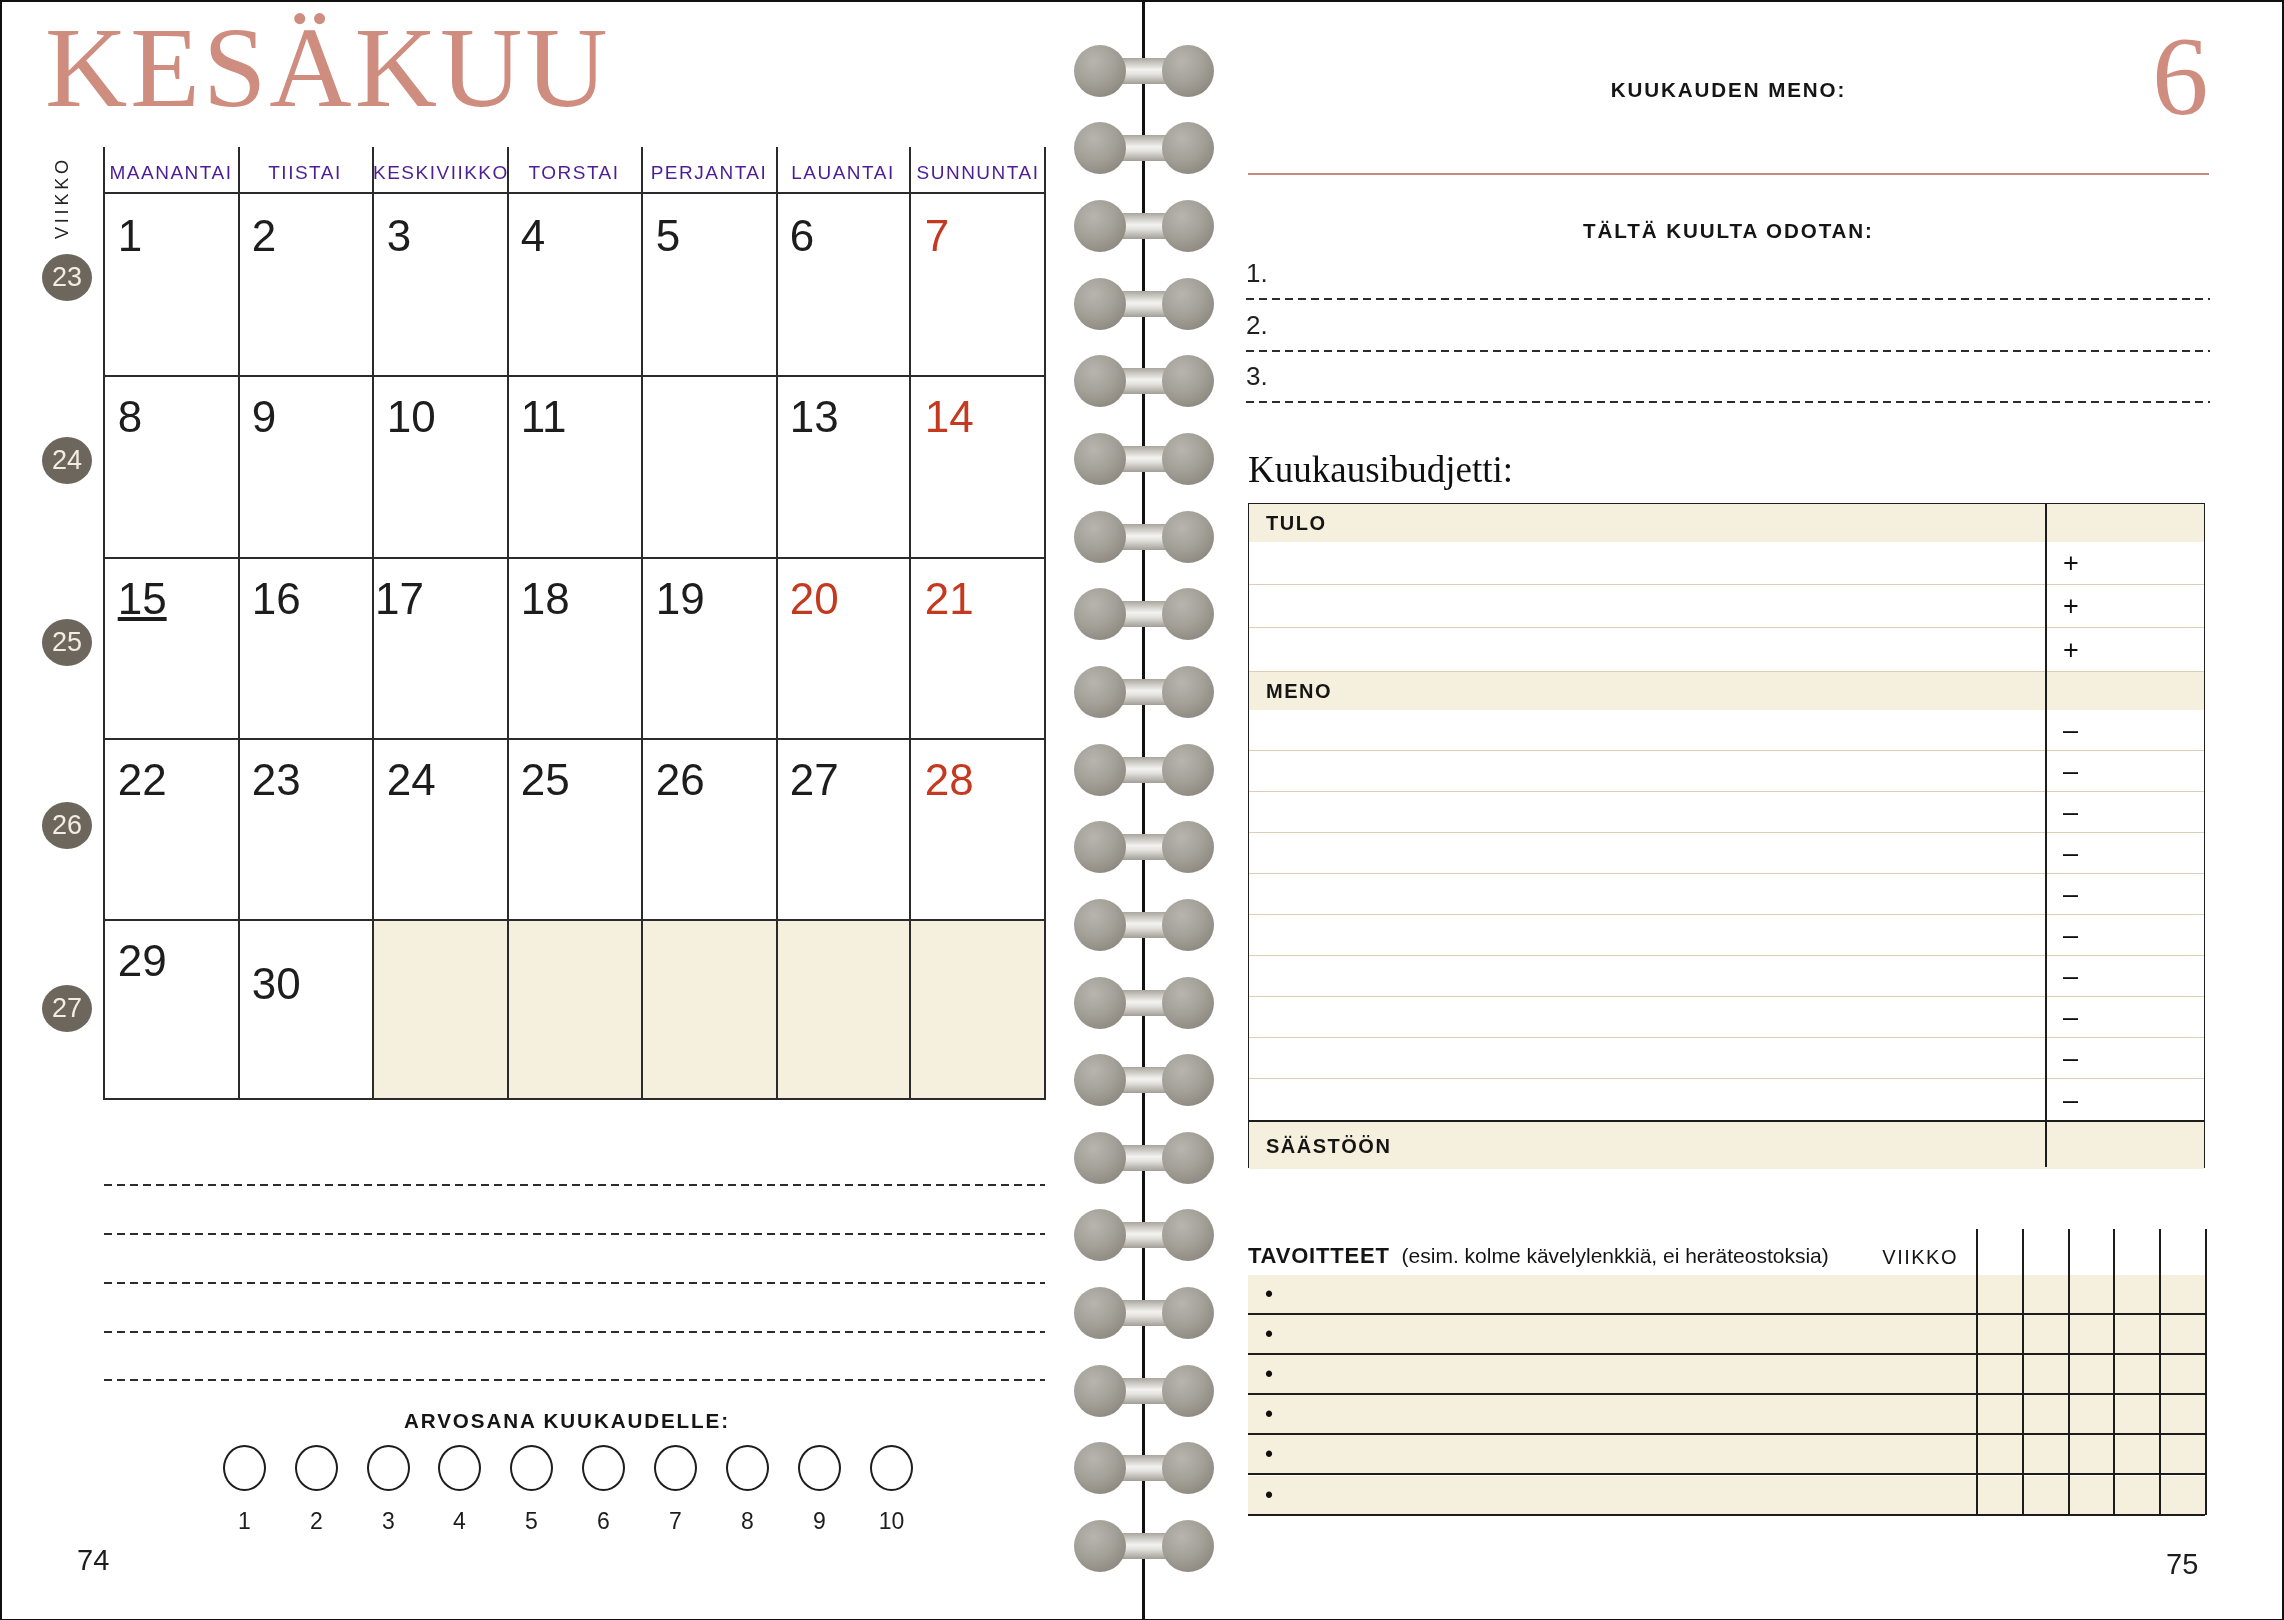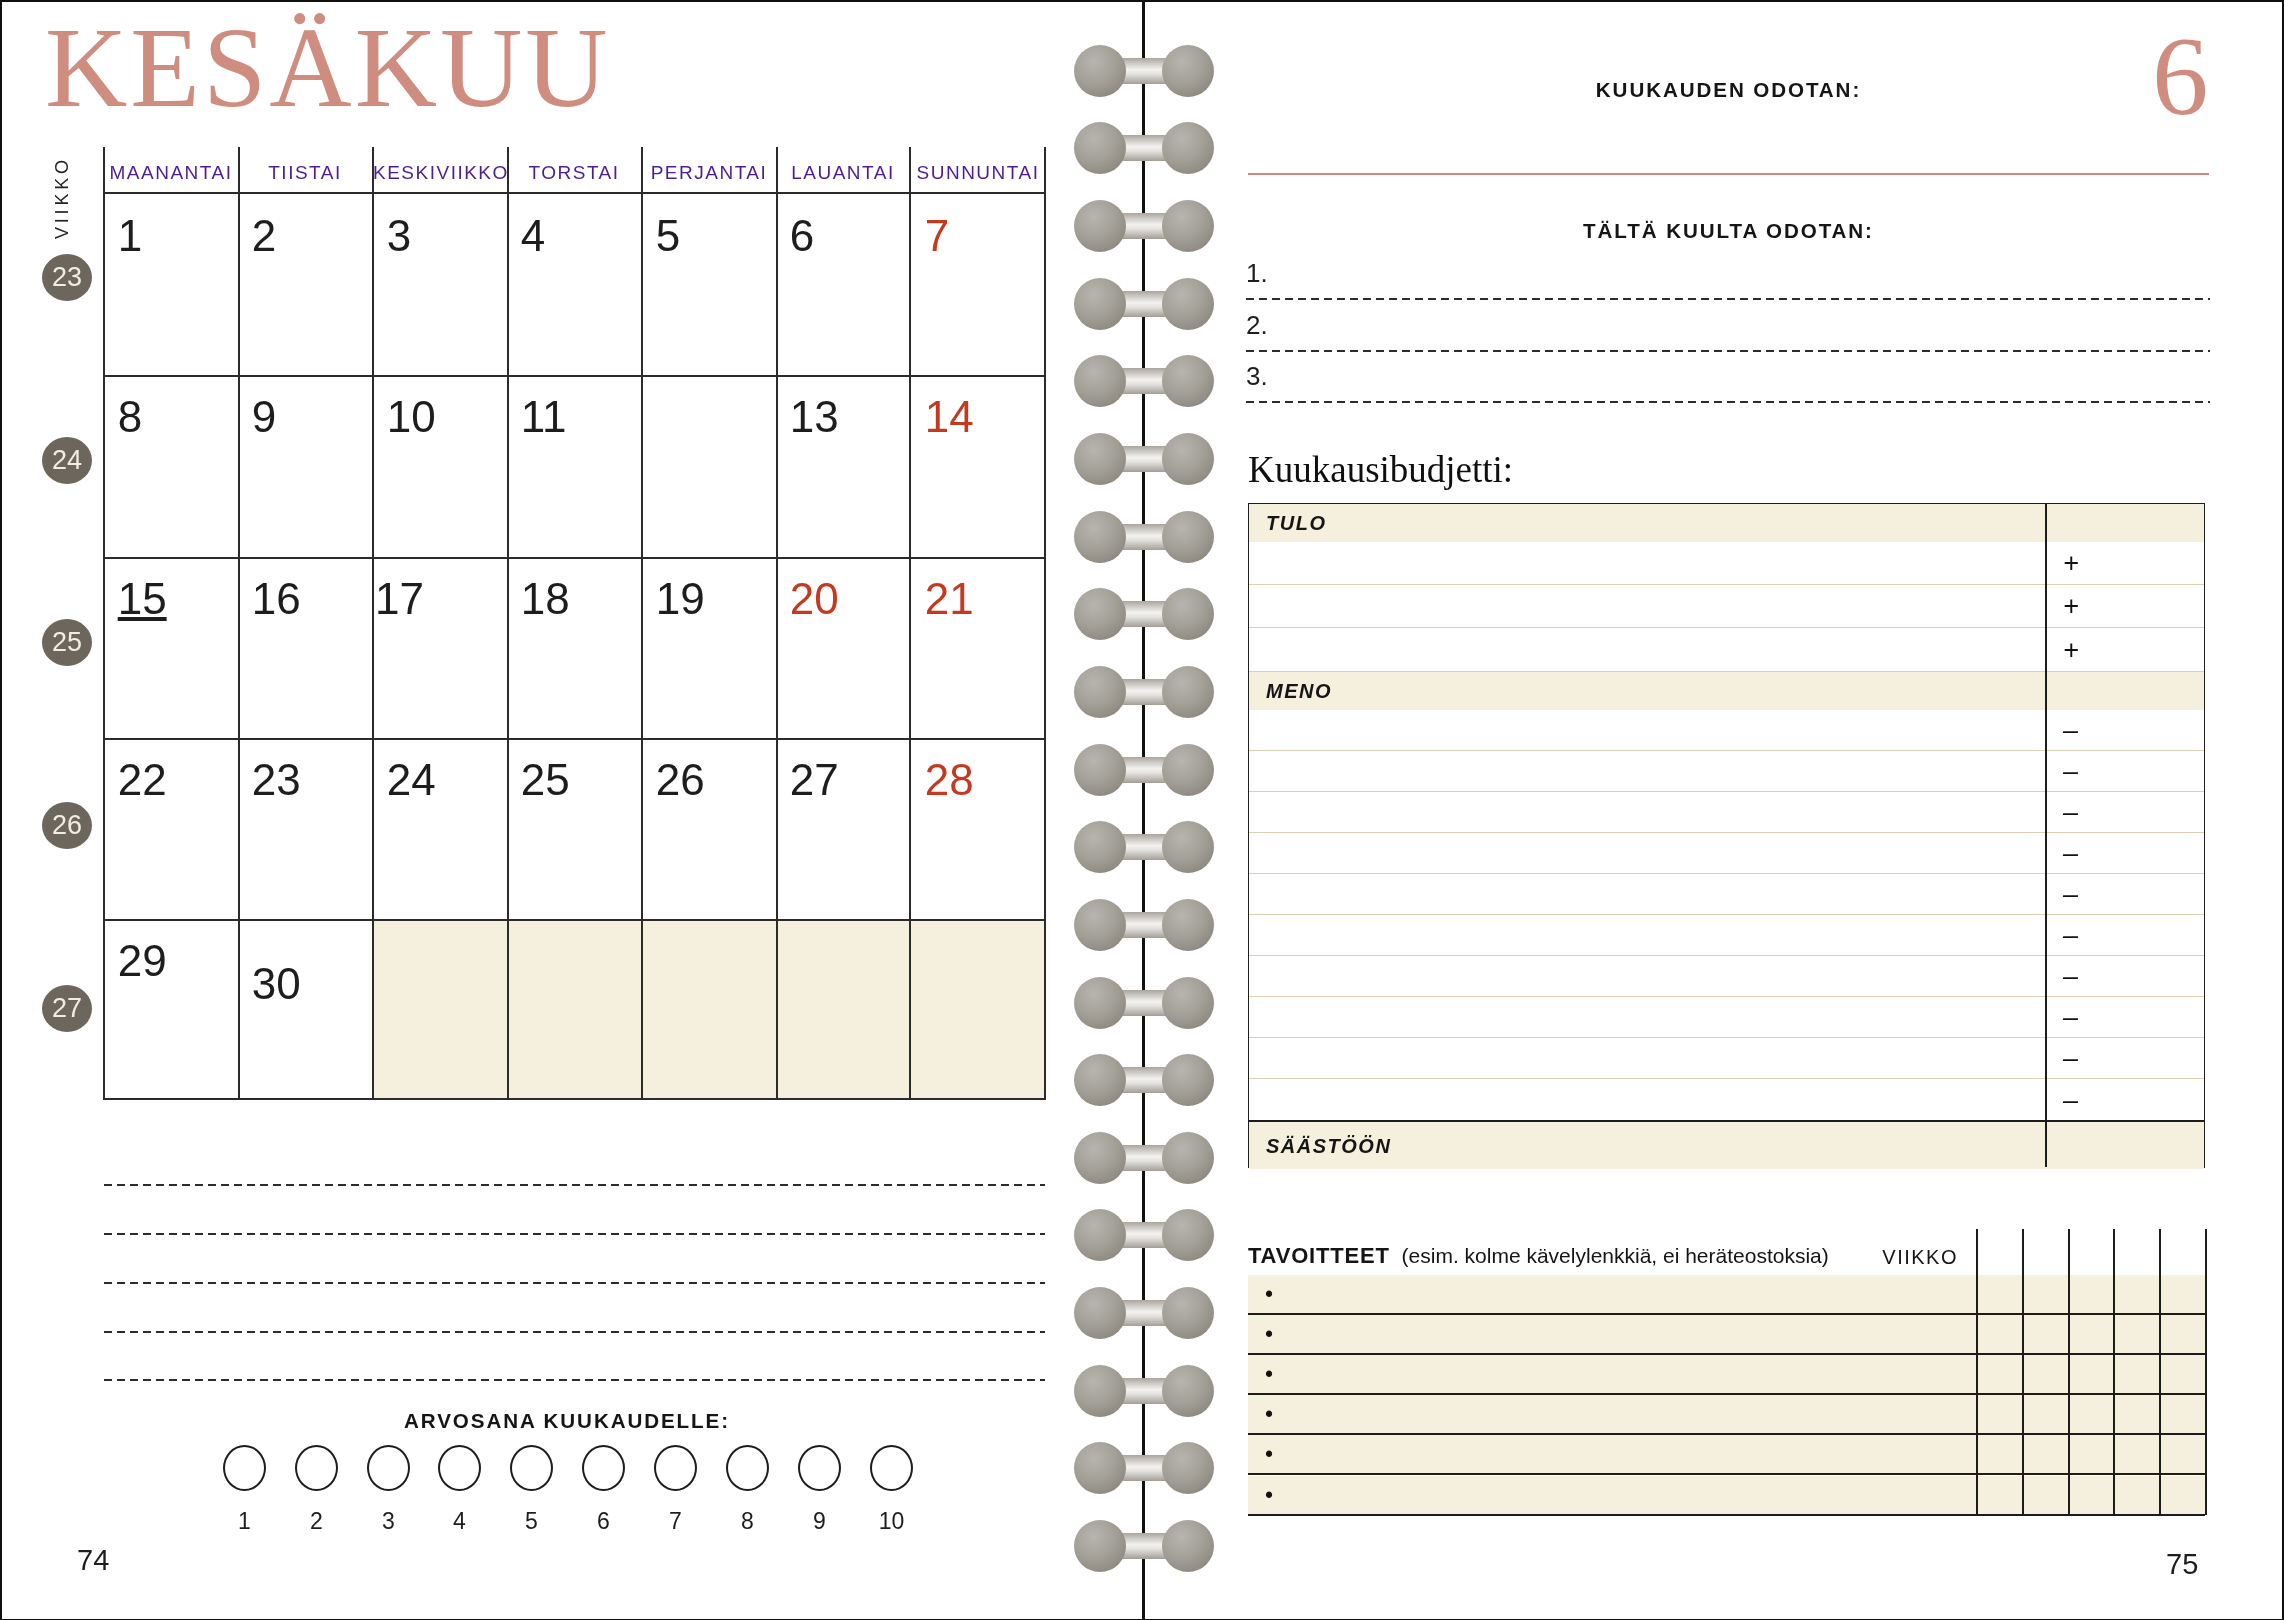--- a/index.html
+++ b/index.html
@@ -355,7 +355,7 @@
       </div>
     </div>
 
-  <div class="abs section-heading" style="left:1246px;top:76px;width:961px;">KUUKAUDEN ODOTAN:</div>
+  <div class="abs section-heading" style="left:1246px;top:76px;width:961px;">KUUKAUDEN MENO:</div>
   <div class="abs big-month-num" style="left:2150px;top:17px;">6</div>
   <div class="abs salmon-line" style="left:1246px;top:171px;width:961px;height:2.3px;"></div>
 

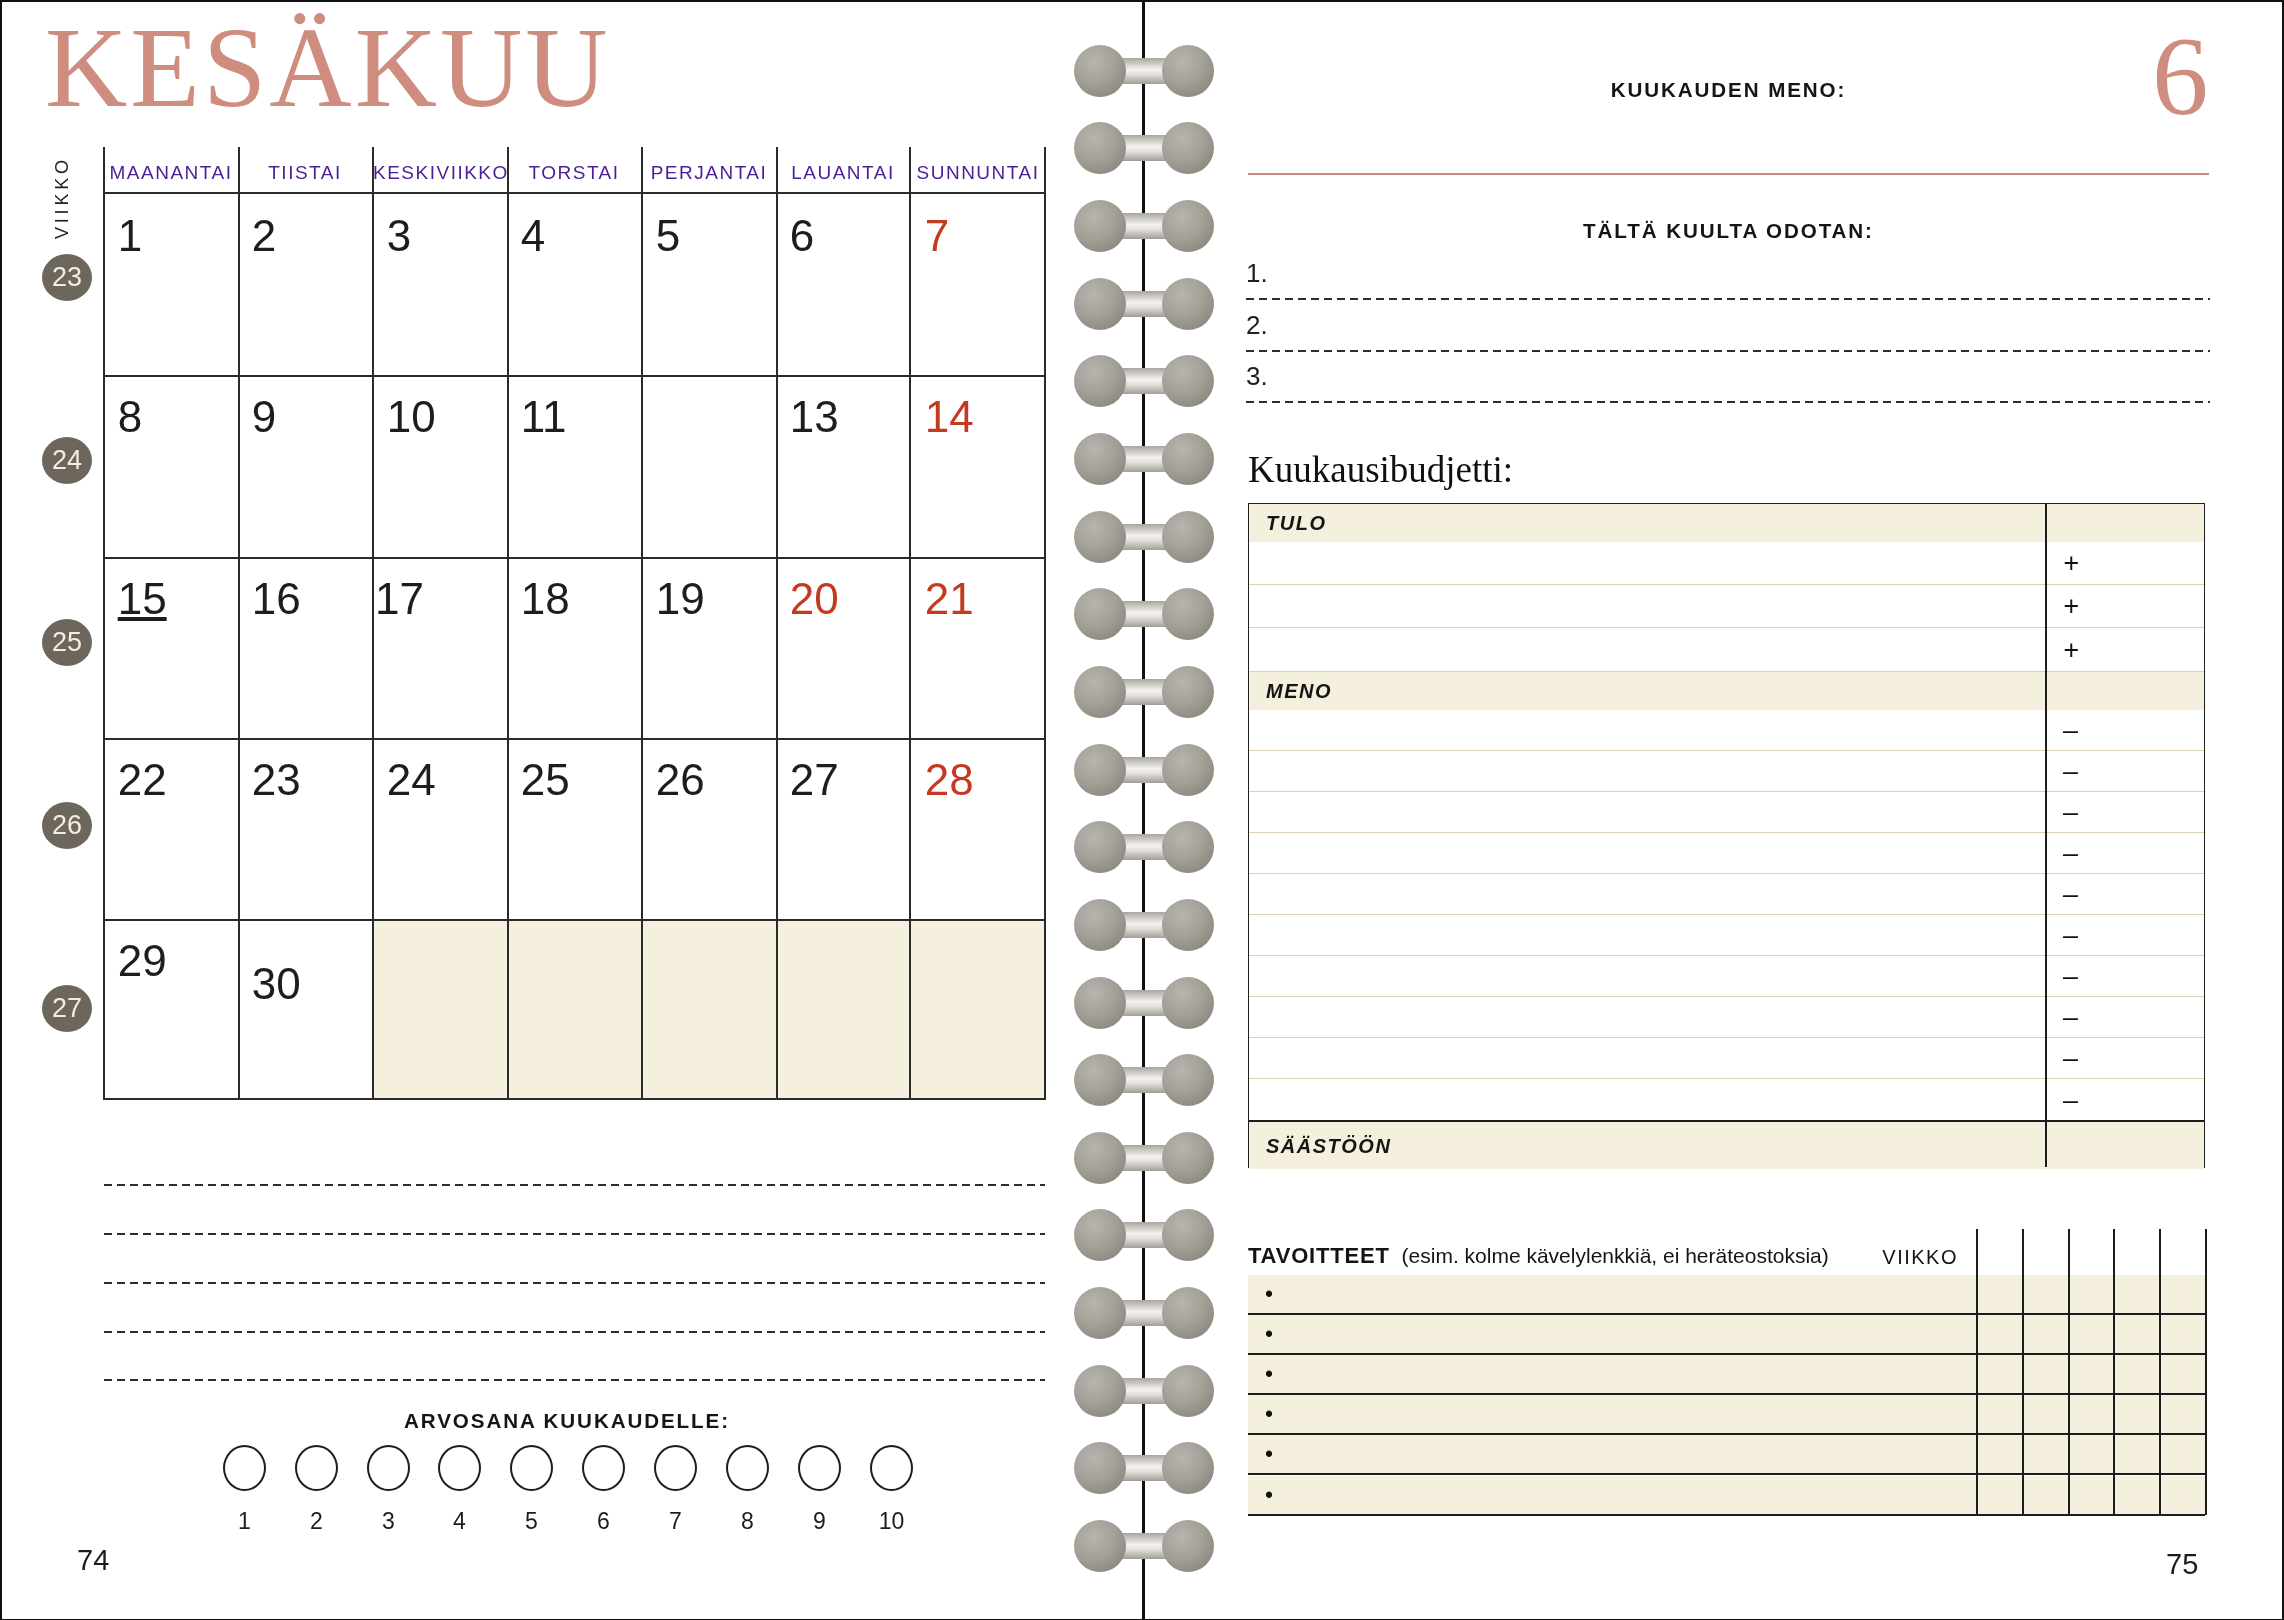--- a/index.html
+++ b/index.html
@@ -370,7 +370,7 @@
     </div>
 
   <div class="abs budget-title" style="left:1246px;top:446px;">Kuukausibudjetti:</div>
-  <div class="abs budget-table" id="budget-table" style="left:1246px;top:501px;width:957px;height:665px;font-style:italic;">
+  <div class="abs budget-table" id="budget-table" style="left:1246px;top:501px;width:957px;height:665px;">
       <div class="b-row cream" style="top:0px;height:38px;">
         <div class="b-label" style="">TULO</div>
       </div>

